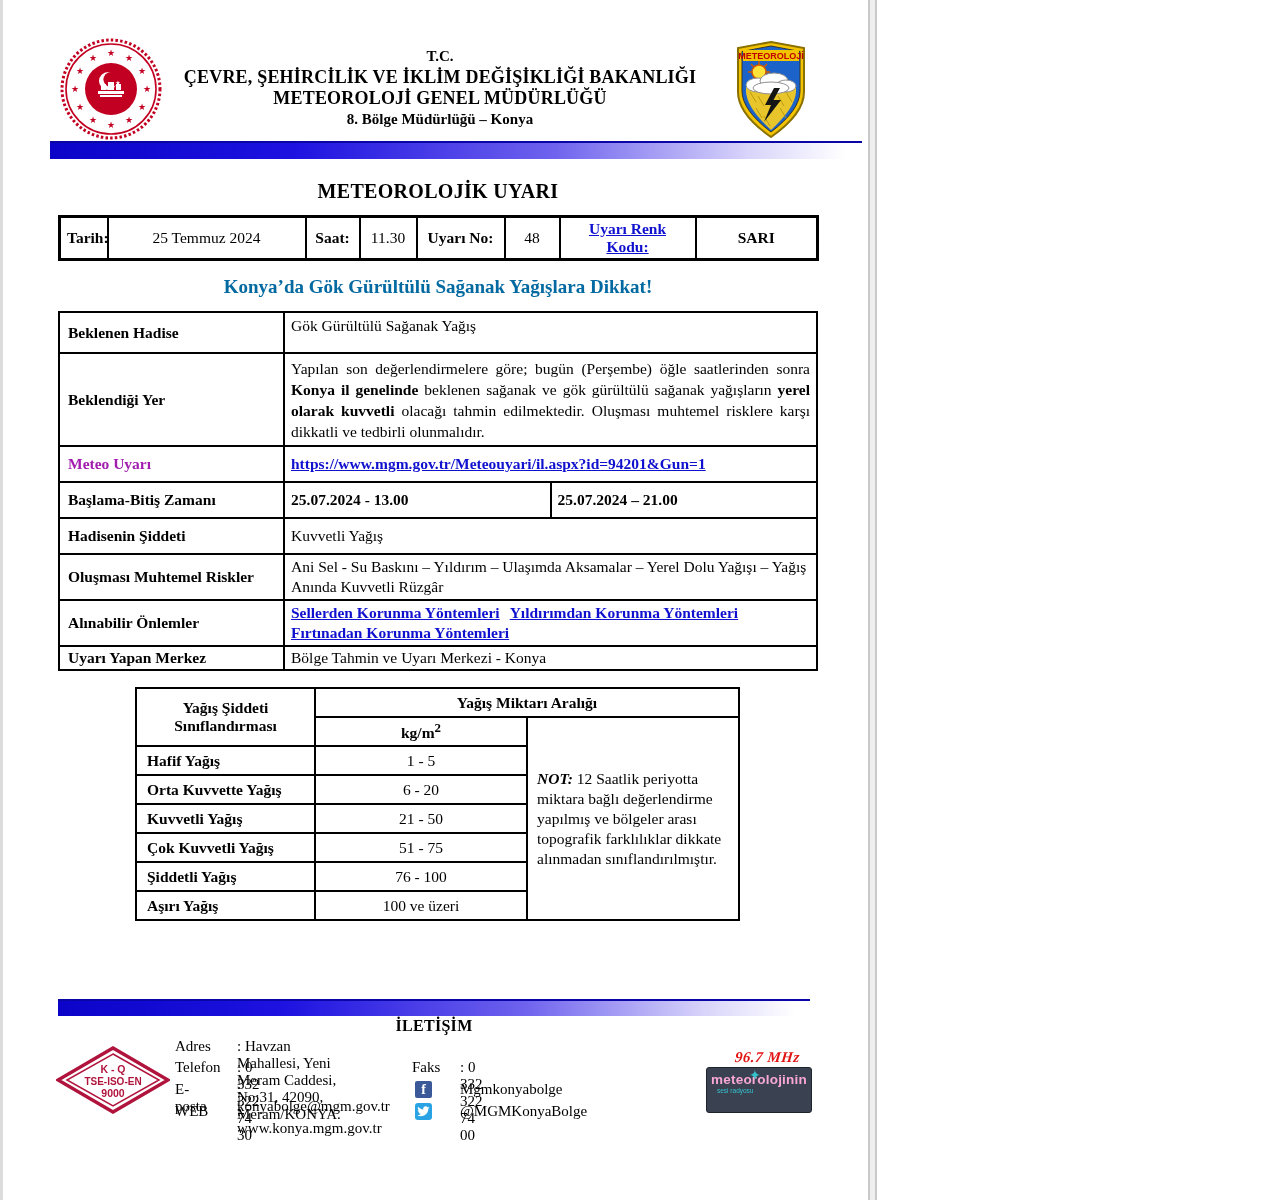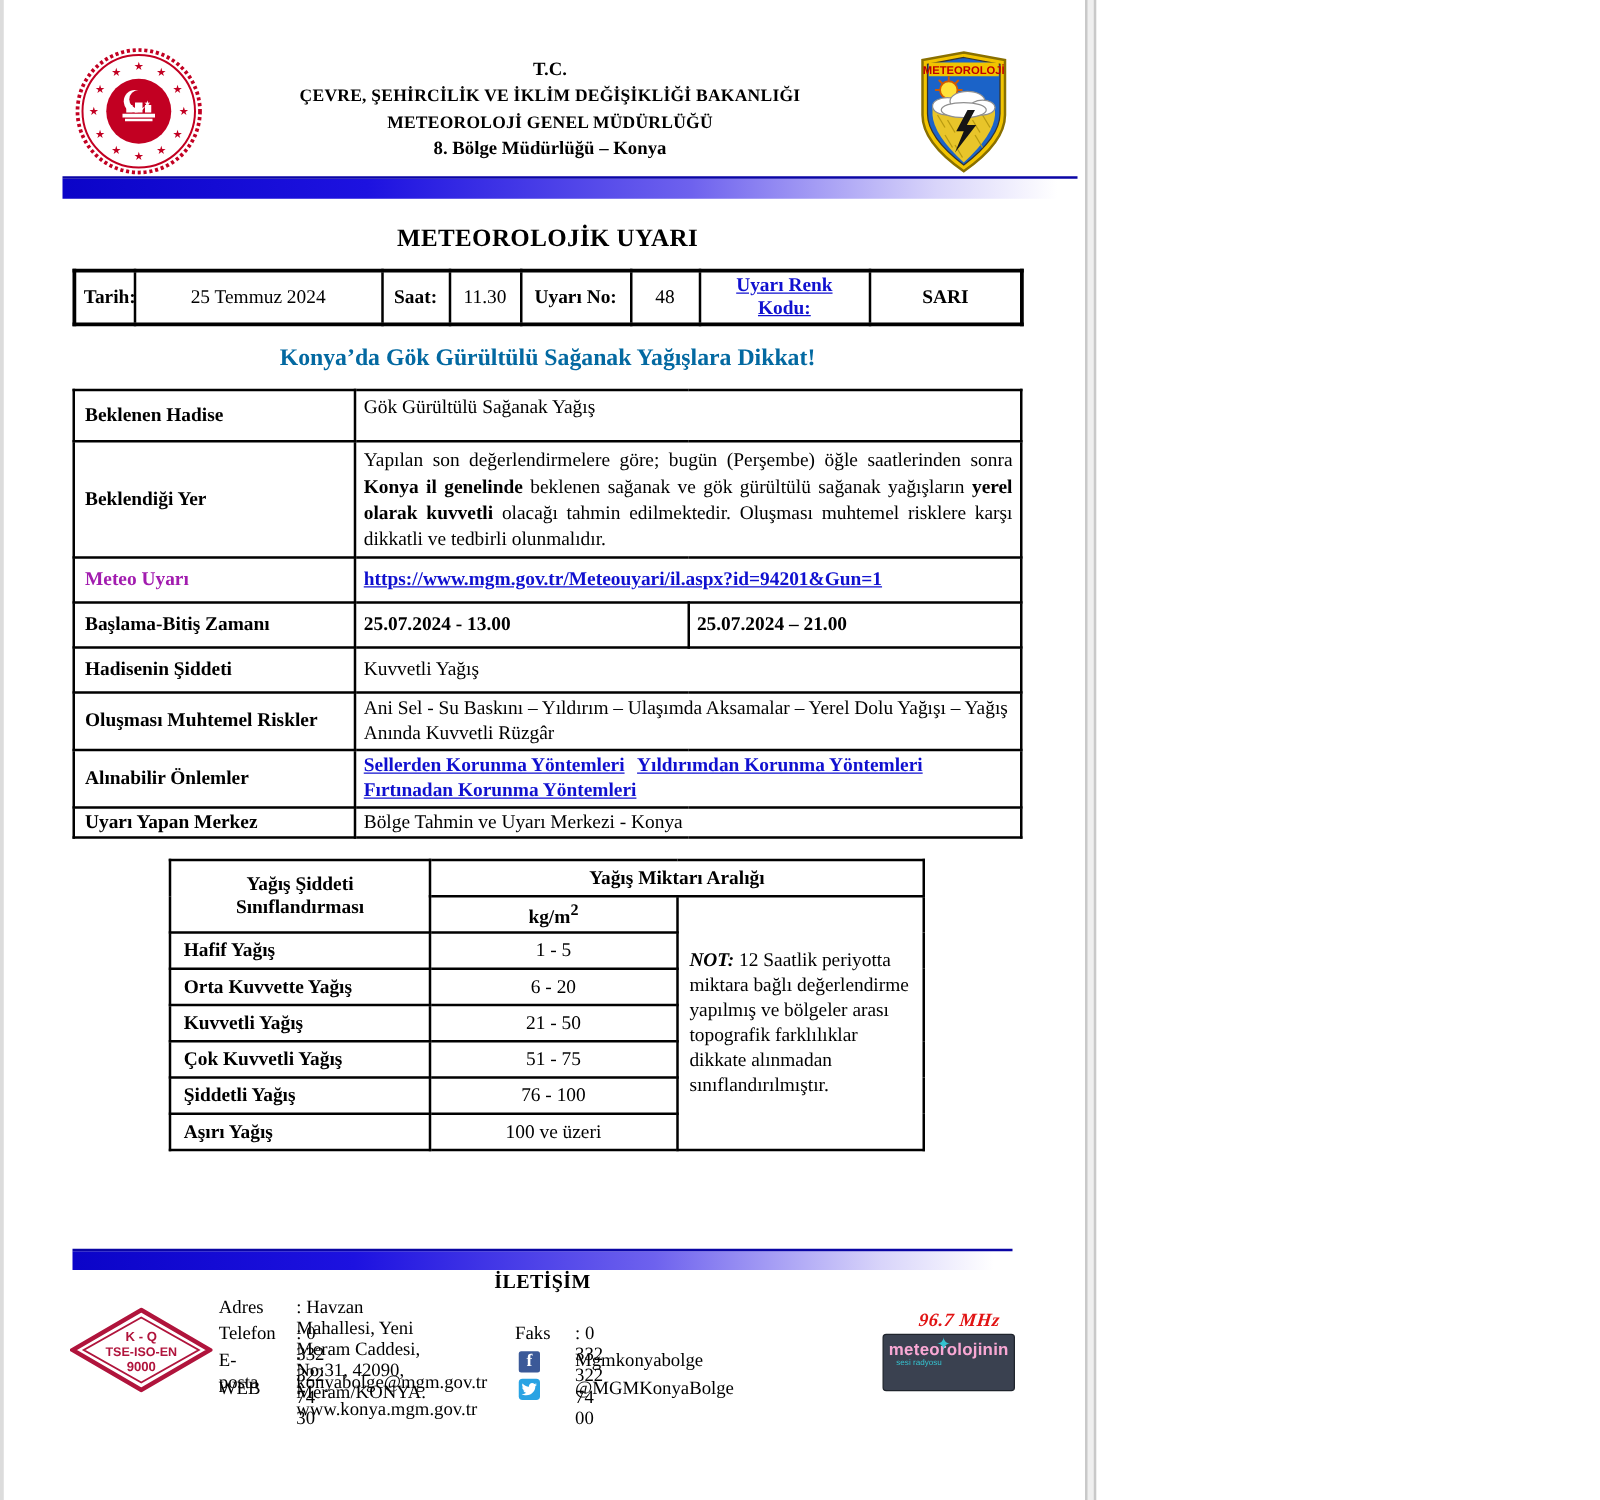--- a/index.html
+++ b/index.html
@@ -14,7 +14,7 @@
   
   .hdr-text { left:120px; top:46px; width:640px; text-align:center; line-height:21px; font-weight:bold; }
   .hdr-l1 { font-size:15px; }
-  .hdr-l2, .hdr-l3 { font-size:14px; letter-spacing:.2px; }
+  .hdr-l2, .hdr-l3 { font-size:18px; letter-spacing:.2px; }
   .hdr-l4 { font-size:15px; }
 
   .bar { height:18px; background:linear-gradient(90deg,#0b04c8 0%,#1d12e0 30%,#6e62ee 62%,#d8d4fa 86%,#ffffff 98%); border-top:2px solid #0a05a5; }

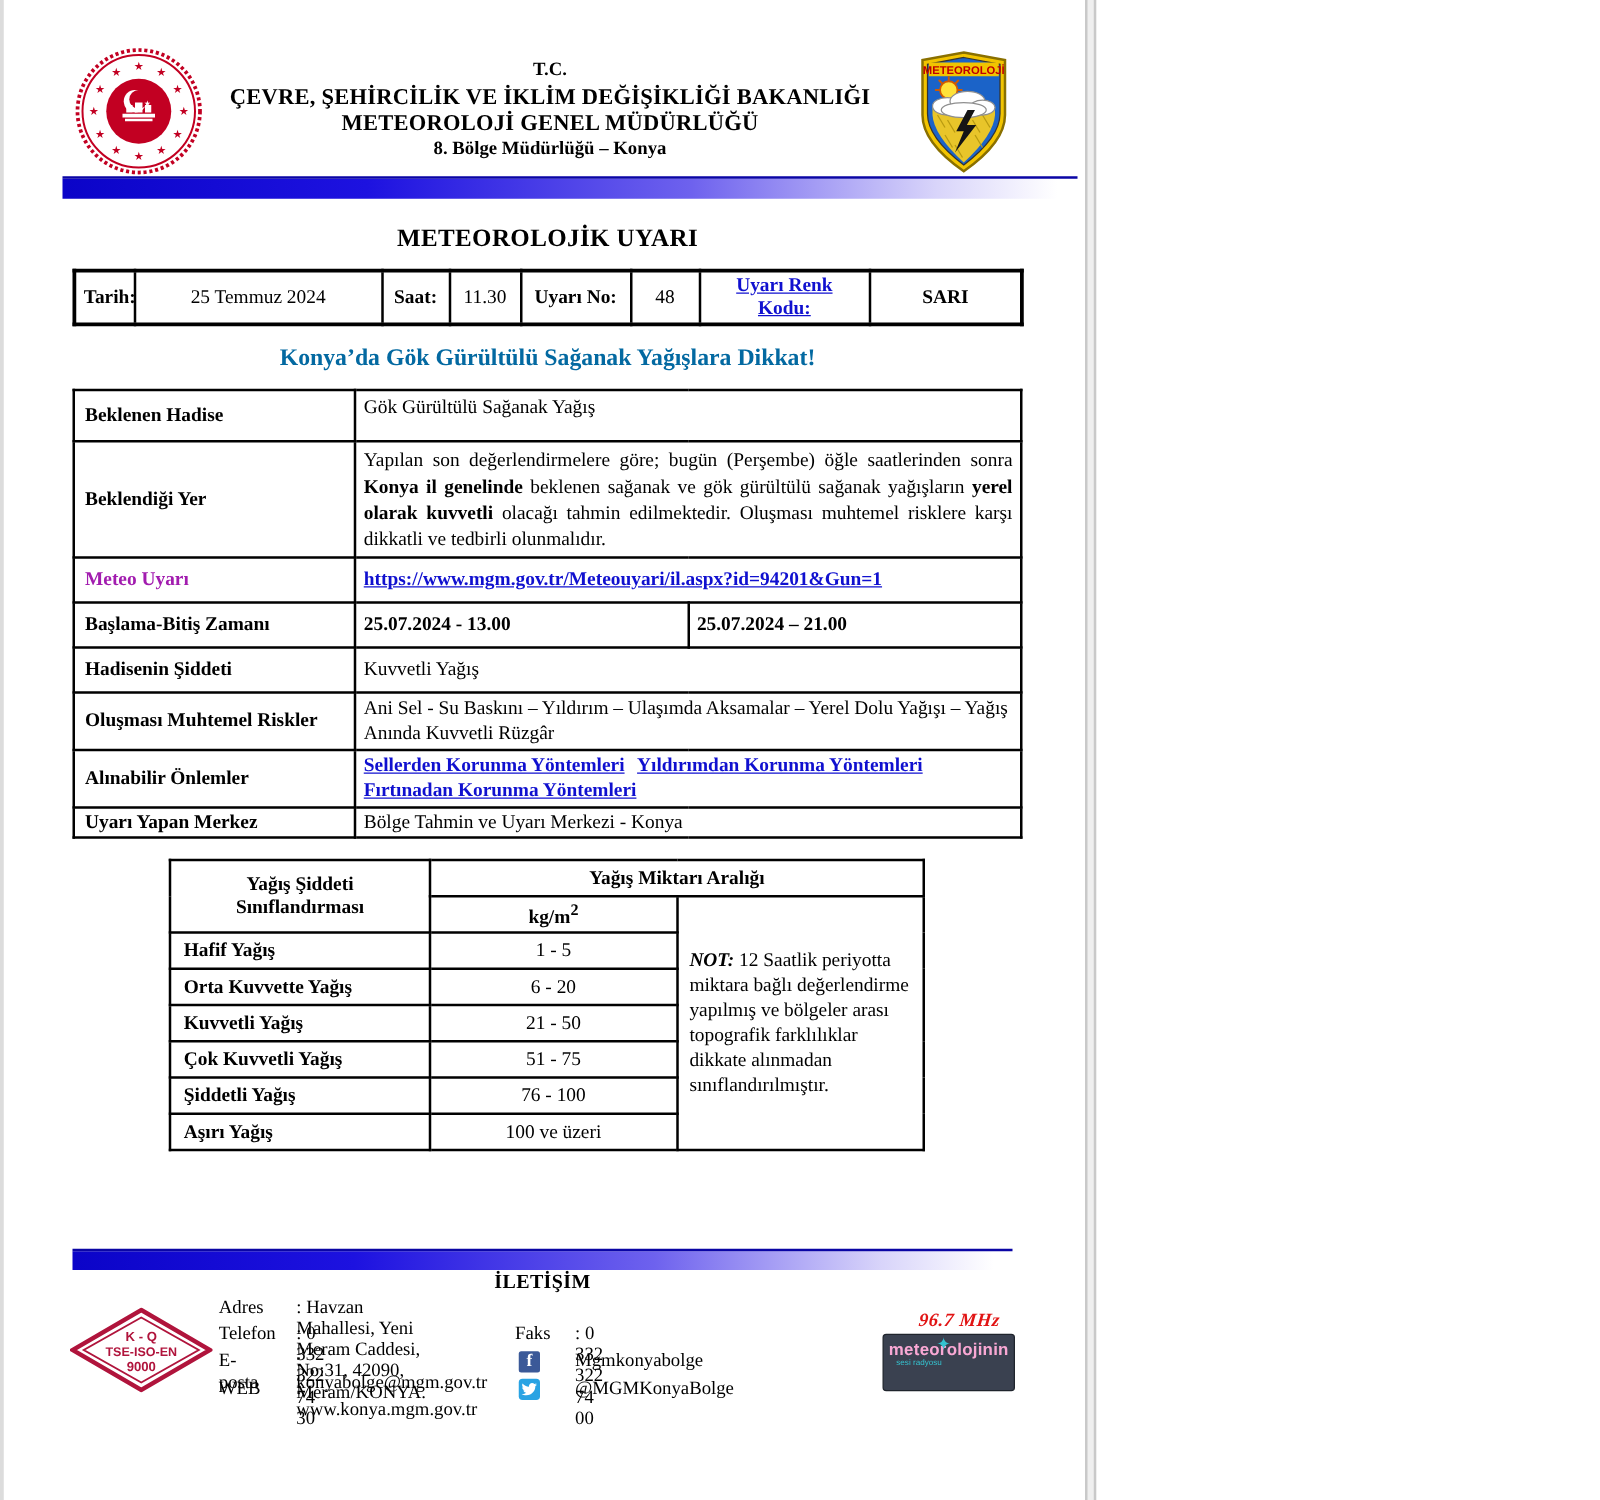--- a/index.html
+++ b/index.html
@@ -210,7 +210,7 @@
   <table class="abs rain-table">
     <tbody>
         <tr>
-      <td class="c lbl" rowspan="2" style="width:208px">
+      <td class="c lbl" rowspan="2" style="width:179px">
         <span>Yağış Şiddeti</span><br>
         <span>Sınıflandırması</span>
       </td>

